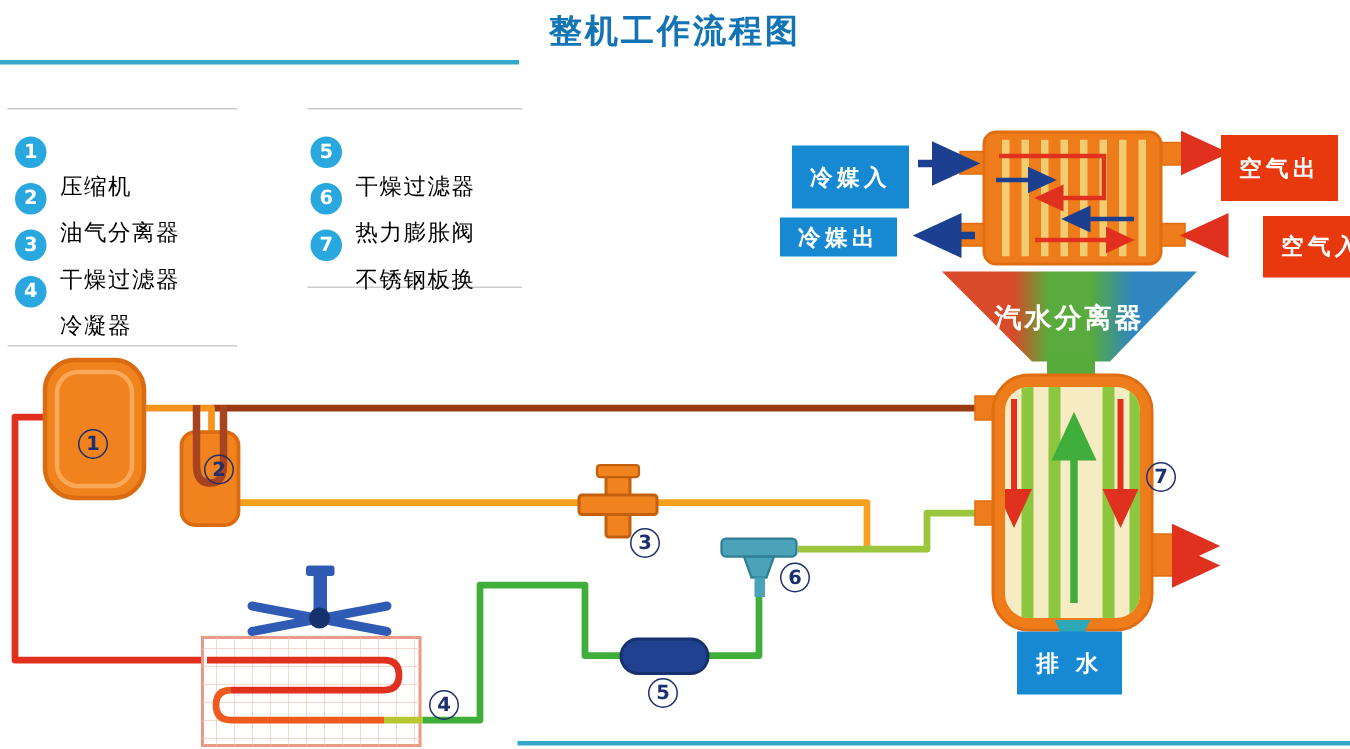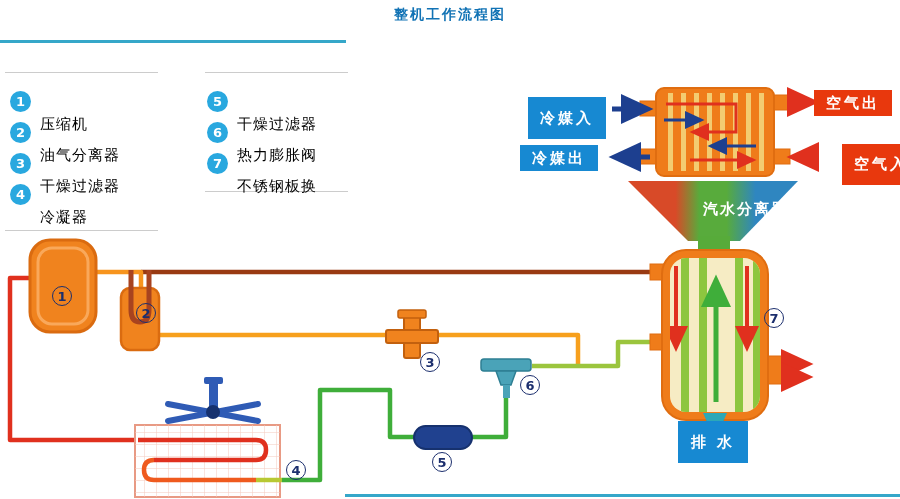--- a/index.html
+++ b/index.html
@@ -10,7 +10,7 @@
   .abs{position:absolute;}
   .title{
     left:0;top:6px;width:900px;text-align:center;
-    font-size:14px;font-weight:bold;color:#1273b5;letter-spacing:2px;
+    font-size:22px;font-weight:bold;color:#1273b5;letter-spacing:2px;
   }
   .rule{background:#35a7c9;height:3px;}
   .legend-line{background:#cccccc;height:1px;}

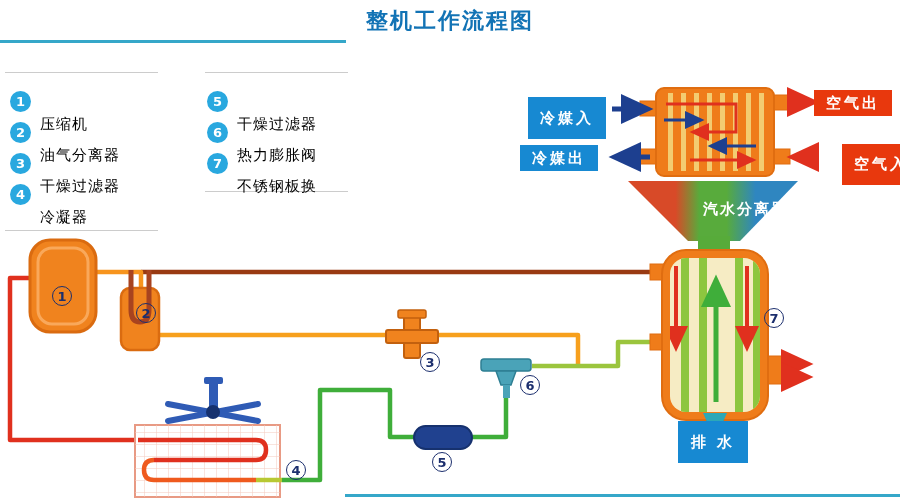--- a/index.html
+++ b/index.html
@@ -227,7 +227,7 @@
 
 <div class="abs flowlabel blue-box" style="left:528px;top:97px;width:78px;height:42px">冷媒入</div>
 <div class="abs flowlabel blue-box" style="left:520px;top:145px;width:78px;height:26px">冷媒出</div>
-<div class="abs flowlabel red-box" style="left:814px;top:90px;width:78px;height:26px">空气出</div>
+<div class="abs flowlabel red-box" style="left:814px;top:90px;width:78px;height:44px">空气出</div>
 <div class="abs flowlabel red-box" style="left:842px;top:144px;width:78px;height:41px">空气入</div>
 <div class="abs sep-label" style="left:638px;top:200px;width:150px">汽水分离器</div>
 <div class="abs flowlabel blue-box" style="left:678px;top:421px;width:70px;height:42px">排 水</div>

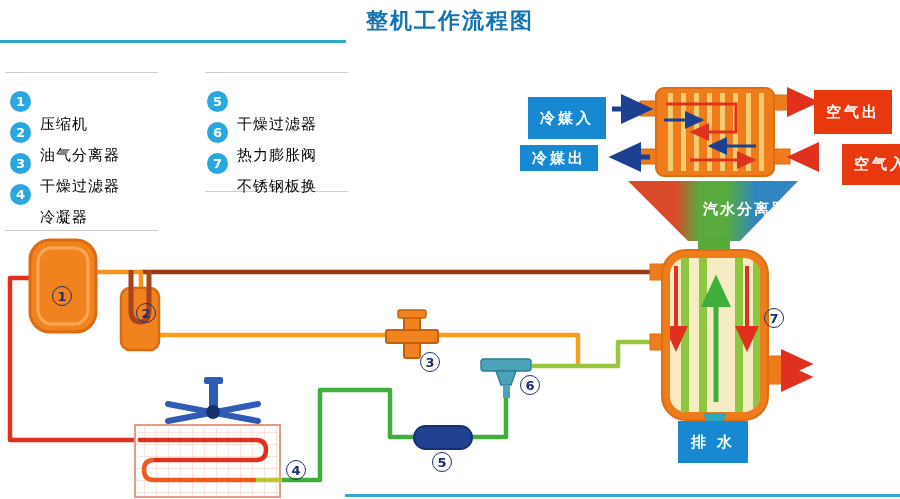--- a/index.html
+++ b/index.html
@@ -27,8 +27,8 @@
   .blue-box{background:#1789d2;}
   .red-box{background:#e8380d;}
   .sep-label{
-    color:#fff;font-weight:bold;font-size:15px;letter-spacing:2px;
-    text-align:right;
+    color:#fff;font-weight:bold;font-size:18px;letter-spacing:2px;
+    text-align:center;
   }
   .marker{
     width:20px;height:20px;border-radius:50%;border:1.5px solid #1c2f6e;

